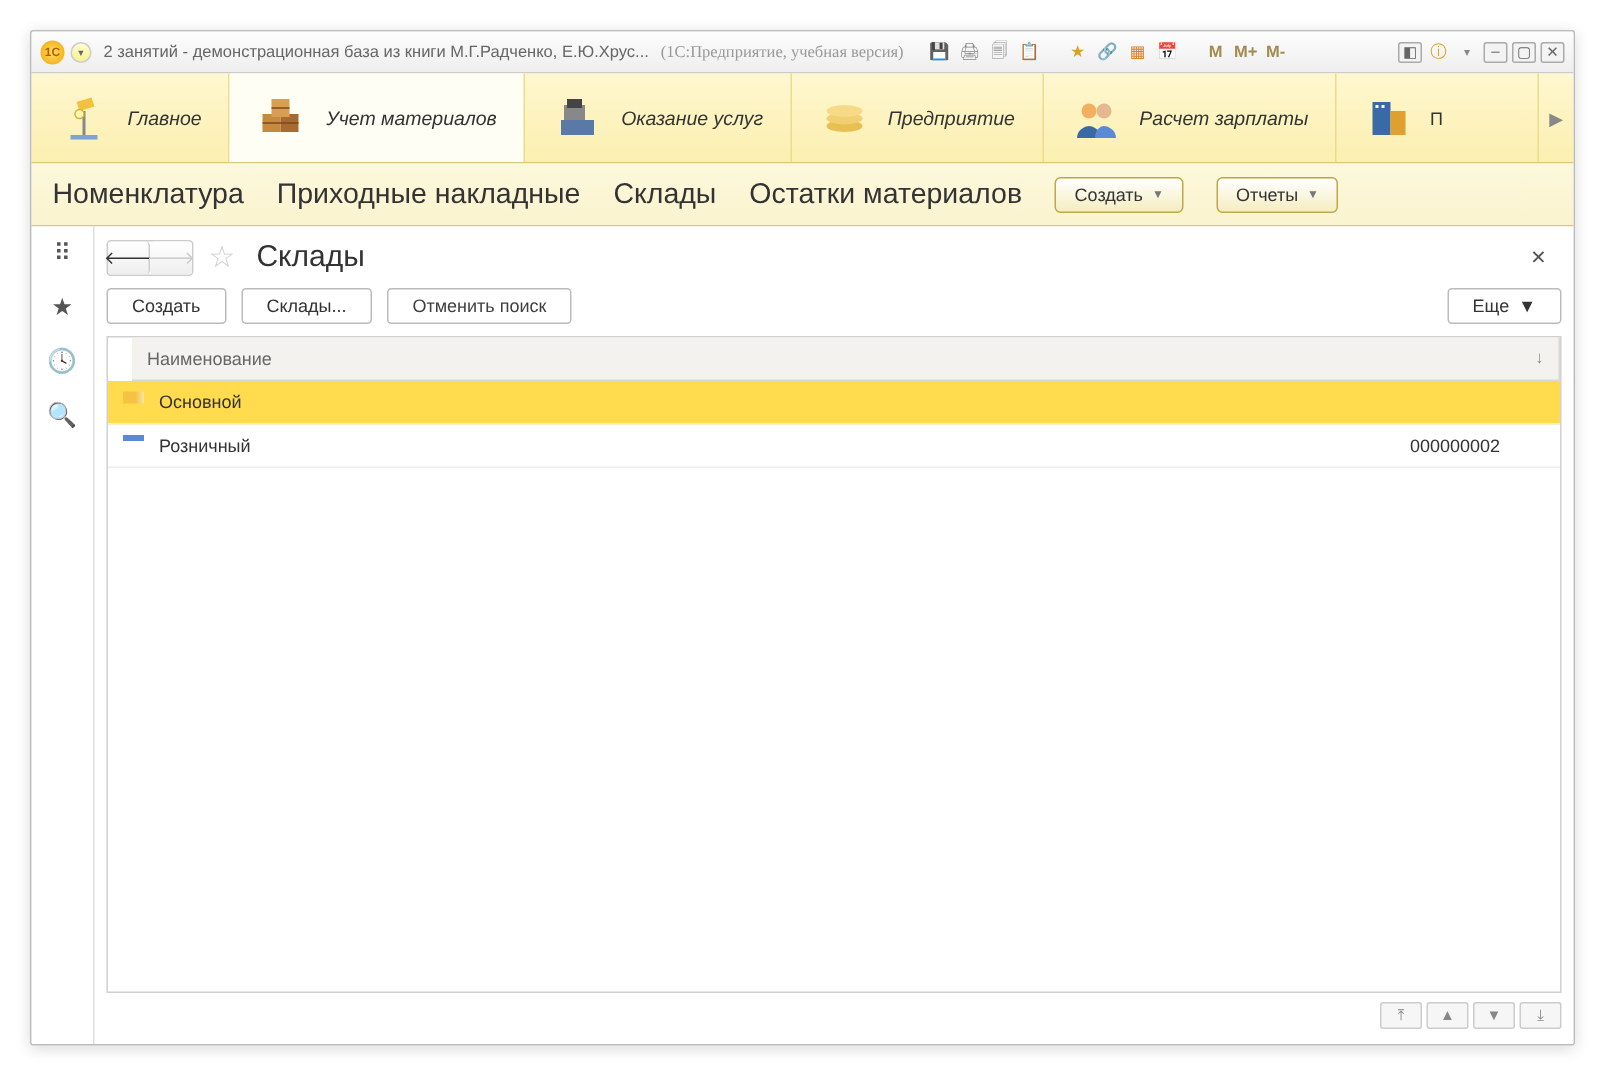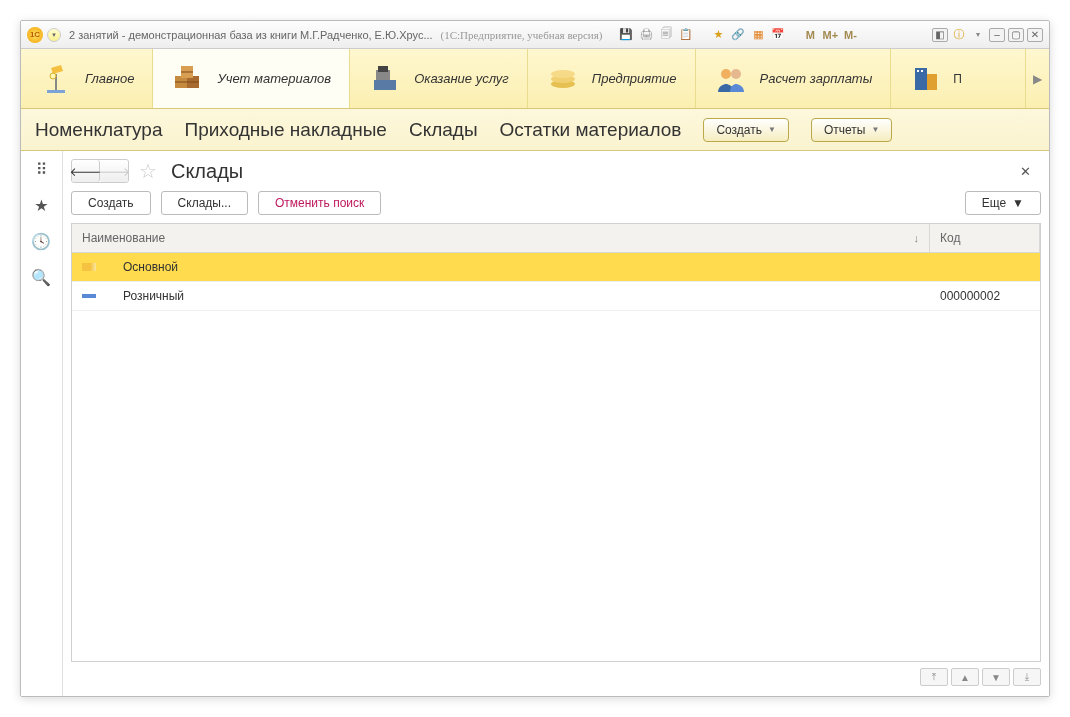--- a/index.html
+++ b/index.html
@@ -108,7 +108,7 @@
   .toolbar{display:flex;gap:10px;margin-bottom:8px;}
   .toolbar .fill{flex:1;}
   .tbtn{border:1px solid #bbb;background:#fff;border-radius:3px;padding:4px 16px;font-size:12px;cursor:pointer;display:inline-flex;align-items:center;gap:6px;}
-  .tbtn.disabled{color:#be185d;text-align:right;}
+  .tbtn.disabled{color:#404040;text-align:right;}
 
   .table{border:1px solid #d0d0d0;flex:1;display:flex;flex-direction:column;min-height:0;}
   .thead{display:flex;background:#f3f2ef;border-bottom:1px solid #d8d8d8;}

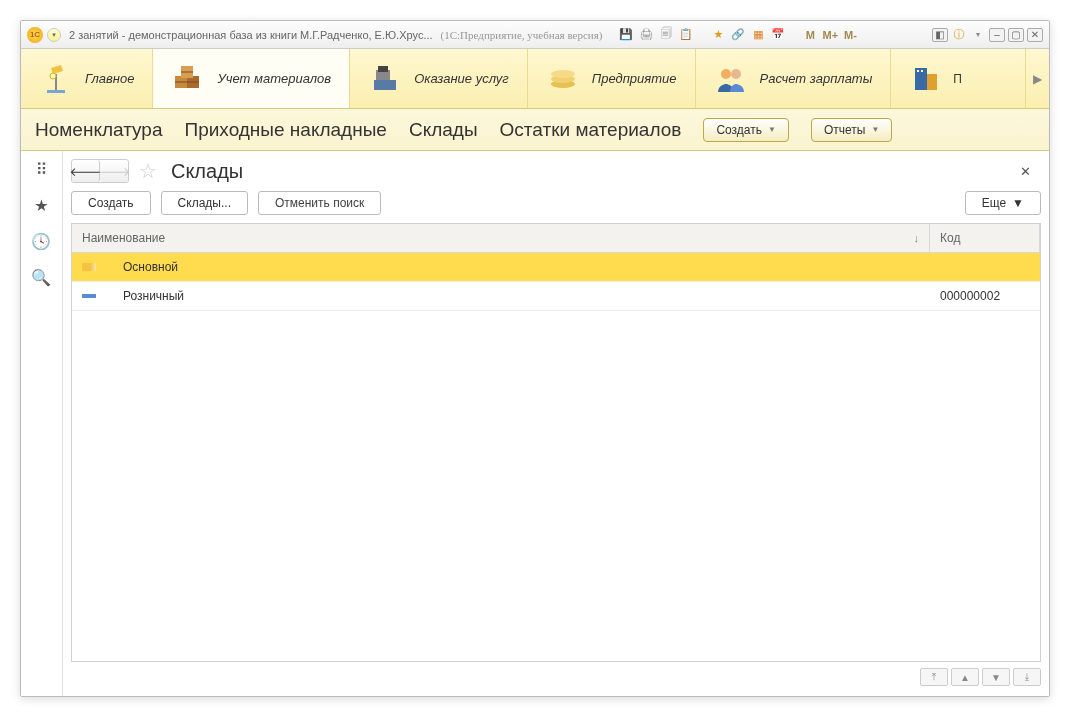--- a/index.html
+++ b/index.html
@@ -111,7 +111,7 @@
   .tbtn.disabled{color:#404040;text-align:right;}
 
   .table{border:1px solid #d0d0d0;flex:1;display:flex;flex-direction:column;min-height:0;}
-  .thead{display:flex;background:#f3f2ef;border-bottom:1px solid #d8d8d8;}
+  .thead{display:flex;background:#f3f2ef;border-bottom:1px solid #d8d8d8;margin-left:16px;}
   .th{padding:7px 10px;font-size:12px;color:#666;border-right:1px solid #d8d8d8;}
   .th.name{flex:1;display:flex;align-items:center;justify-content:space-between;}
   .th.code{width:110px;}

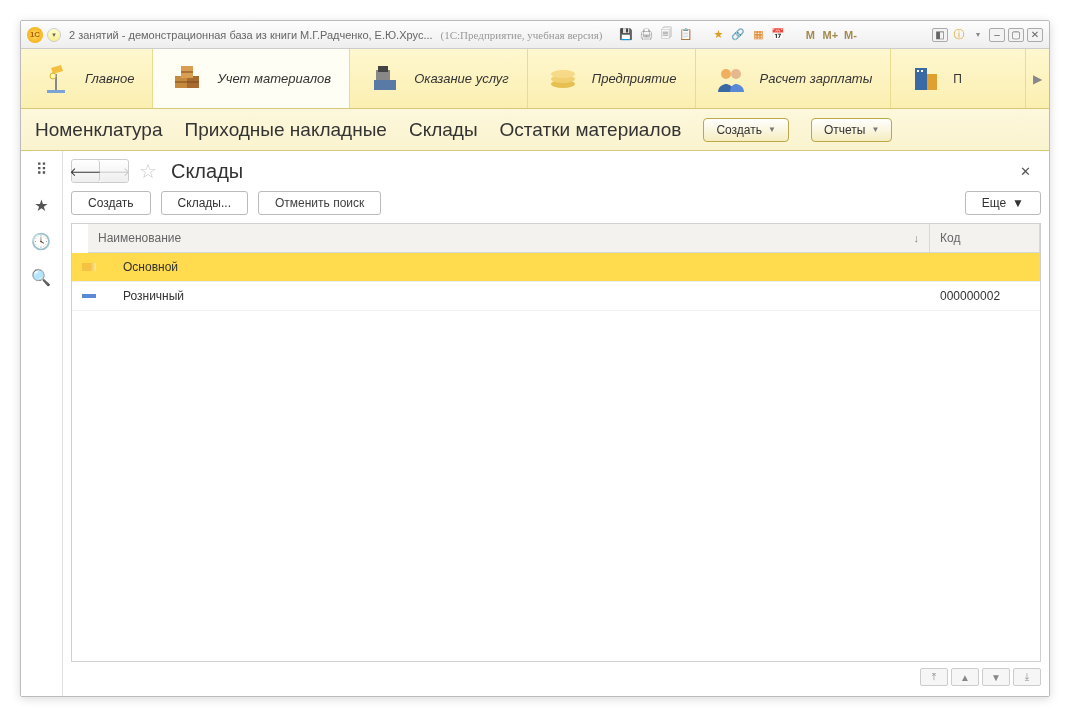--- a/index.html
+++ b/index.html
@@ -283,7 +283,6 @@
             <span>Наименование</span>
             <span class="sortmark">↓</span>
           </div>
-          <div class="th code">Код</div>
         </div>
         <div class="tbody">
           <div class="tr selected">

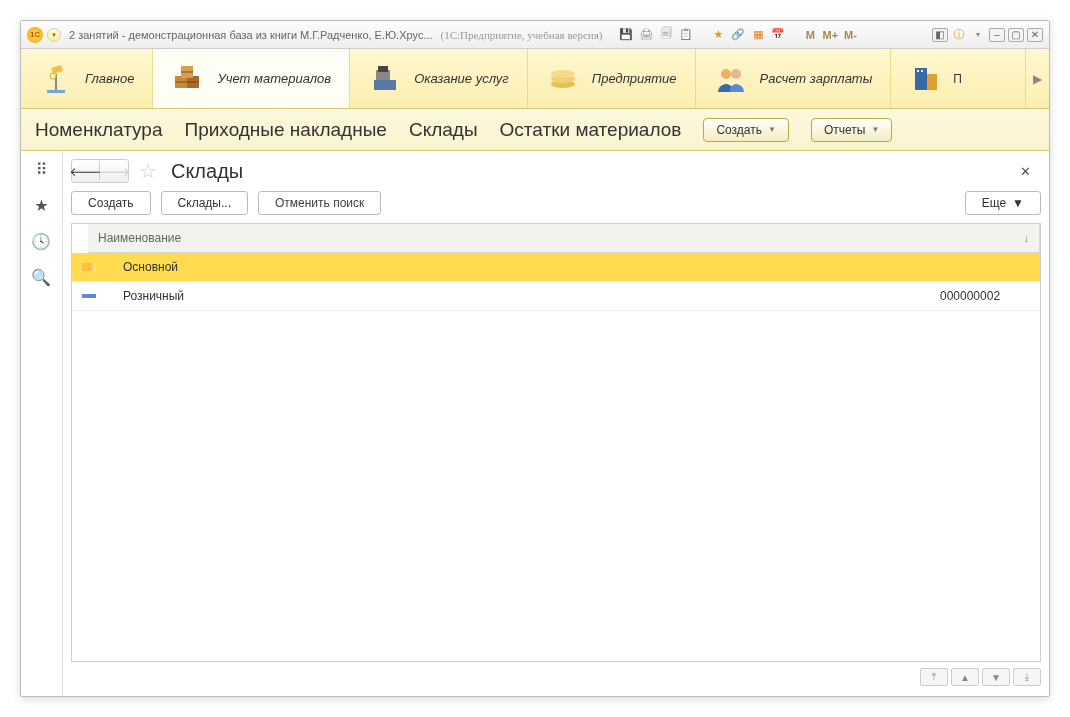--- a/index.html
+++ b/index.html
@@ -120,7 +120,7 @@
   .tr{display:flex;border-bottom:1px solid #eee;font-size:12px;}
   .tr.selected{background:#ffdb4d;}
   .td{padding:7px 10px;}
-  .td.name{flex:1;display:flex;align-items:center;gap:27px;}
+  .td.name{flex:1;display:flex;align-items:flex-start;gap:10px;}
   .td.code{width:110px;}
   .itemicon{width:14px;height:8px;display:inline-block;}
   .itemicon.gold{background:linear-gradient(to right,#f5c242 60%,#f8e6a0);}

